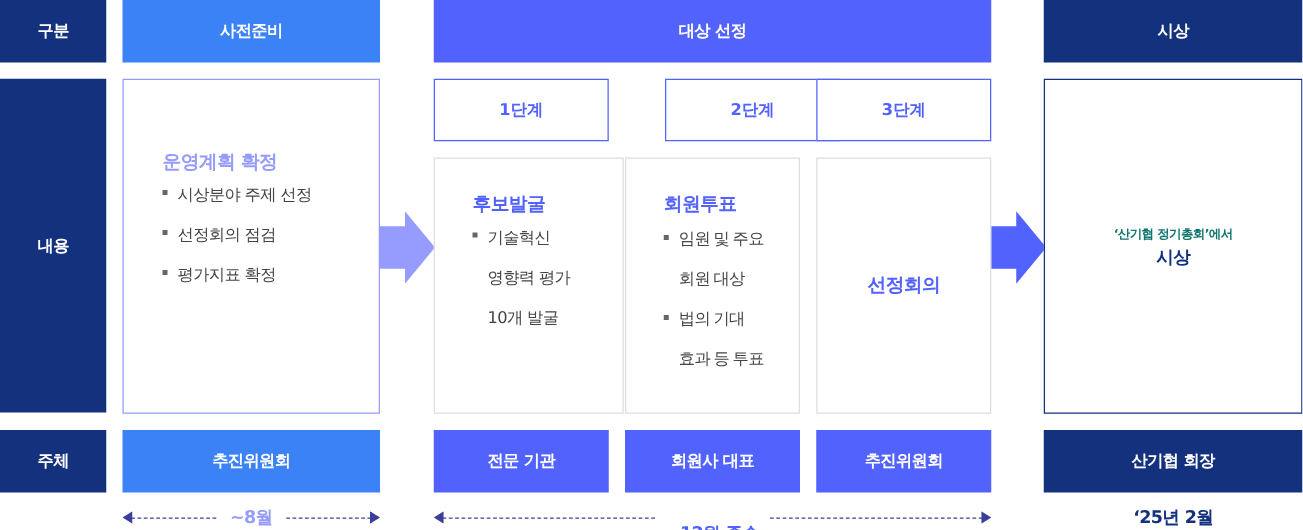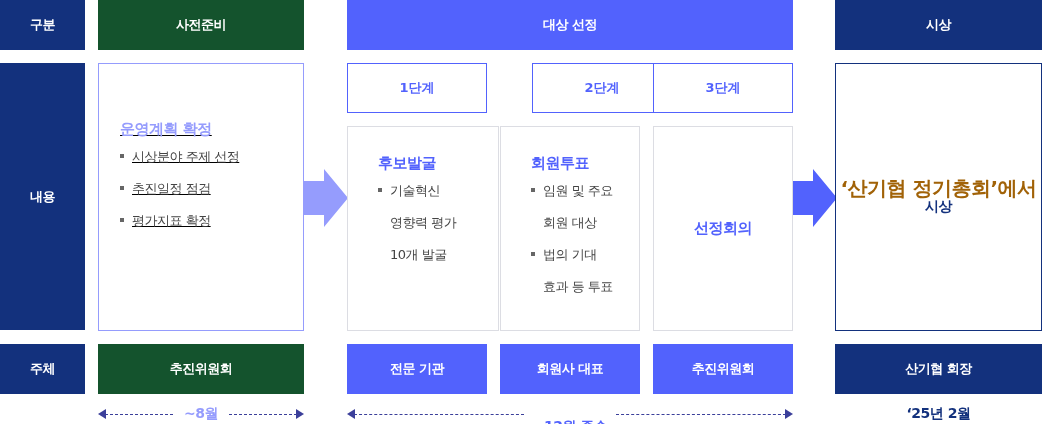--- a/index.html
+++ b/index.html
@@ -8,7 +8,7 @@
   .abs { position:absolute; box-sizing:border-box; }
   .center { display:flex; align-items:center; justify-content:center; text-align:center; }
   .navy { background:#13317d; color:#fff; }
-  .light { background:#14532d; color:#fff; }
+  .light { background:#3b82f6; color:#fff; }
   .blue { background:#5262fd; color:#fff; }
   .hdr { font-size:13px; font-weight:bold; letter-spacing:-0.5px; }
   .stage-label { border:1.5px solid #5262fd; color:#5262fd; background:#fff; font-size:13px; font-weight:bold; }

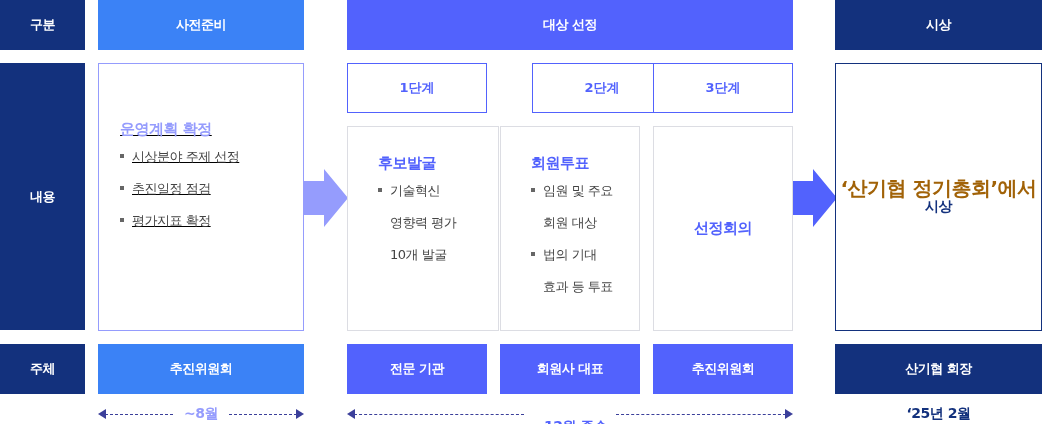--- a/index.html
+++ b/index.html
@@ -40,7 +40,7 @@
     <span>사전준비</span>
   </div>
 <div class="abs prep-box" style="left:98px;top:63px;width:206px;height:268px;">
-  <div style="position:absolute;left:21px;top:56px;text-decoration:underline;">
+  <div style="position:absolute;left:31px;top:56px;">
     <div class="title-light" style="margin-bottom:2px;">운영계획 확정</div>
     <div class="item"><span class="bullet"></span><span>시상분야 주제 선정</span></div>
     <div class="item"><span class="bullet"></span><span>추진일정 점검</span></div>

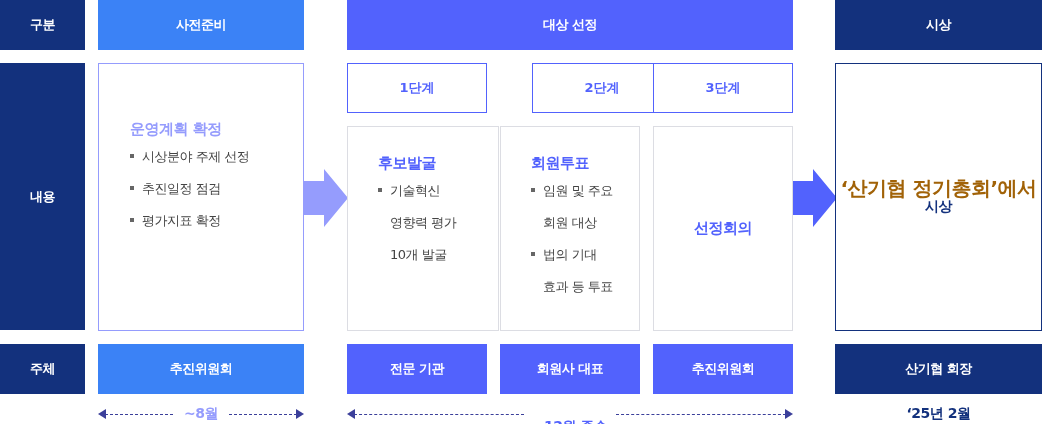--- a/index.html
+++ b/index.html
@@ -78,7 +78,7 @@
     <span>2단계</span>
   </div>
 <div class="abs stage-box" style="left:500px;top:126px;width:140px;height:205px;">
-  <div style="position:absolute;left:30px;top:27px;">
+  <div style="position:absolute;left:30px;top:27px;font-family:Liberation Serif, serif;">
     <div class="title-blue" style="margin-bottom:2px;">회원투표</div>
     <div class="item"><span class="bullet"></span><span>임원 및 주요</span></div>
     <div class="item cont"><span>회원 대상</span></div>

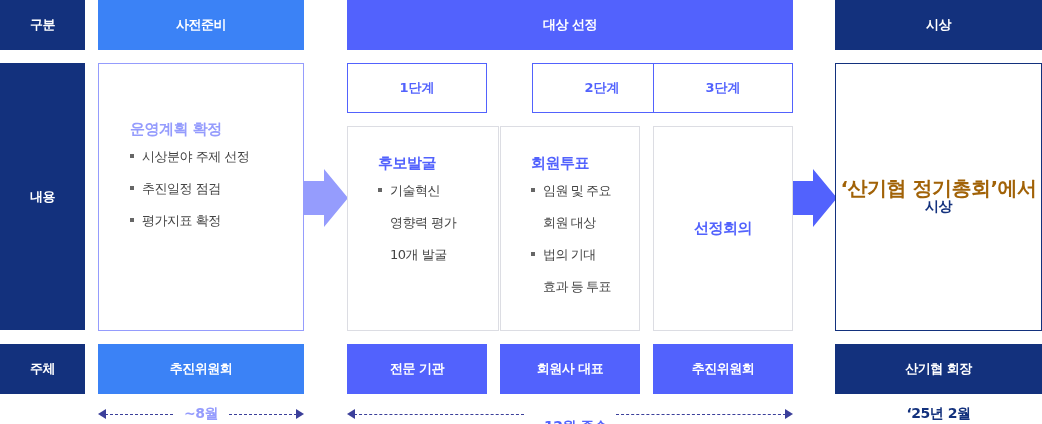--- a/index.html
+++ b/index.html
@@ -43,7 +43,7 @@
   <div style="position:absolute;left:31px;top:56px;">
     <div class="title-light" style="margin-bottom:2px;">운영계획 확정</div>
     <div class="item"><span class="bullet"></span><span>시상분야 주제 선정</span></div>
-    <div class="item"><span class="bullet"></span><span>추진일정 점검</span></div>
+    <div class="item"><span class="bullet"></span><span>선정회의 점검</span></div>
     <div class="item"><span class="bullet"></span><span>평가지표 확정</span></div>
   </div>
 </div>

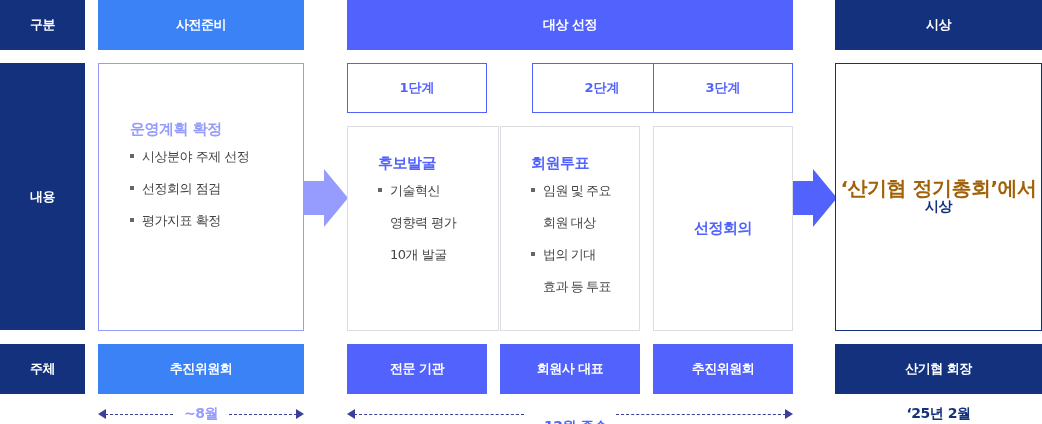--- a/index.html
+++ b/index.html
@@ -108,7 +108,7 @@
     <span>시상</span>
   </div>
 <div class="abs center award-box" style="left:835px;top:63px;width:207px;height:268px;flex-direction:column;">
-  <div style="color:#a16207;font-size:20px;font-weight:bold;letter-spacing:-0.5px;line-height:18px;">‘산기협 정기총회’에서</div>
+  <div style="color:#0f766e;font-size:10px;font-weight:bold;letter-spacing:-0.5px;line-height:18px;">‘산기협 정기총회’에서</div>
   <div style="color:#13317d;font-size:14px;font-weight:bold;letter-spacing:-0.5px;line-height:18px;">시상</div>
 </div>
 <div class="abs center navy hdr" style="left:835px;top:344px;width:207px;height:50px;">

